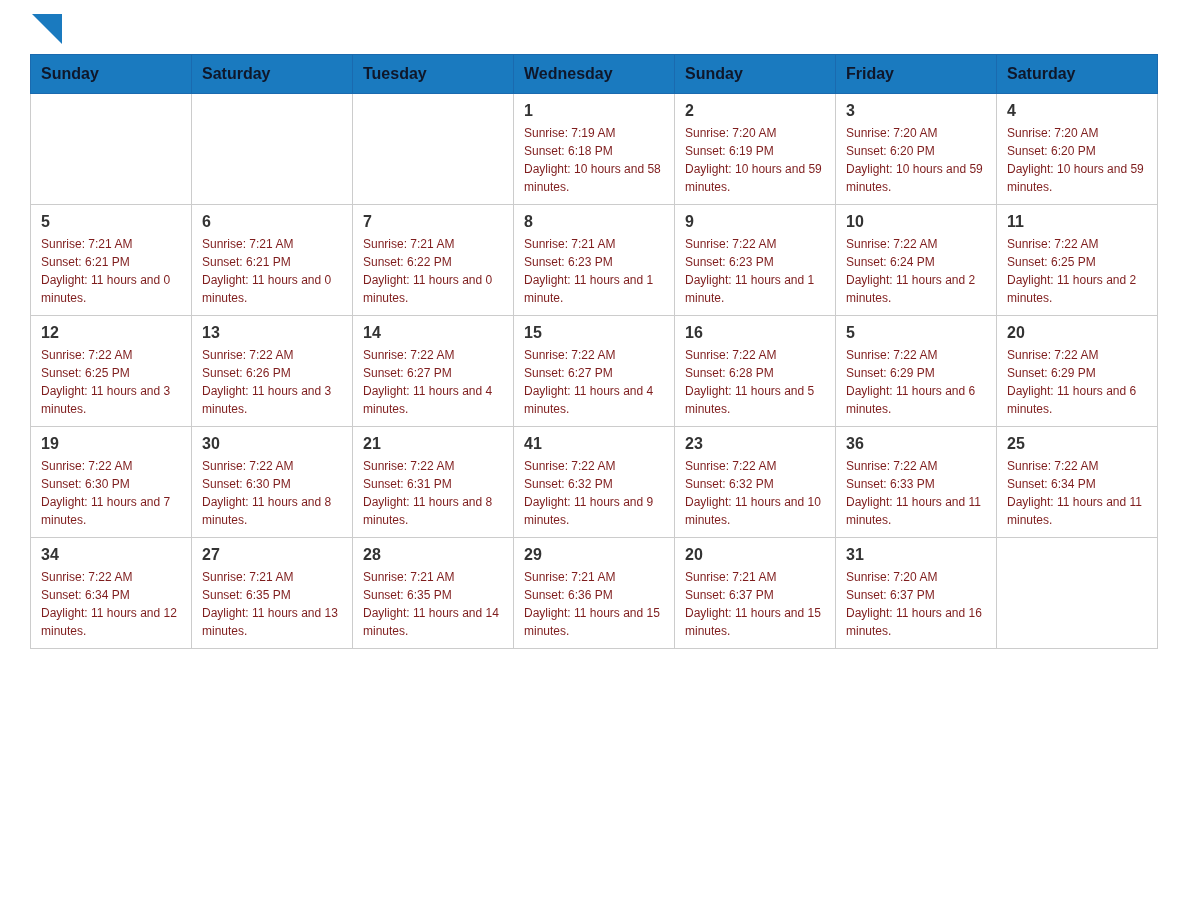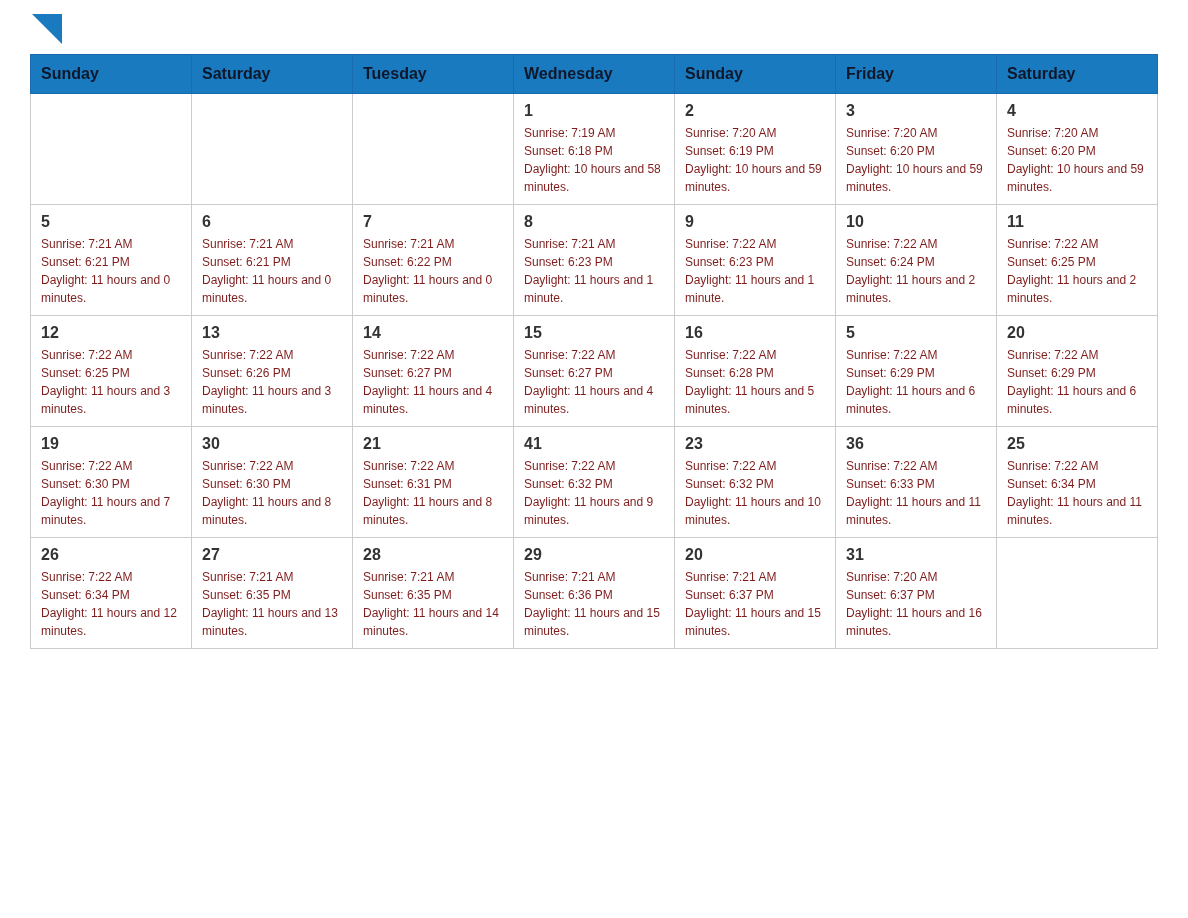--- a/index.html
+++ b/index.html
@@ -280,7 +280,7 @@
       </tr>
       <tr class="week-row">
         <td>
-          <span class="day-num">26</span>
+          <span class="day-num">34</span>
           <div class="day-info" style="white-space: pre-line;">Sunrise: 7:22 AM
 Sunset: 6:34 PM
 Daylight: 11 hours and 12 minutes.</div>

